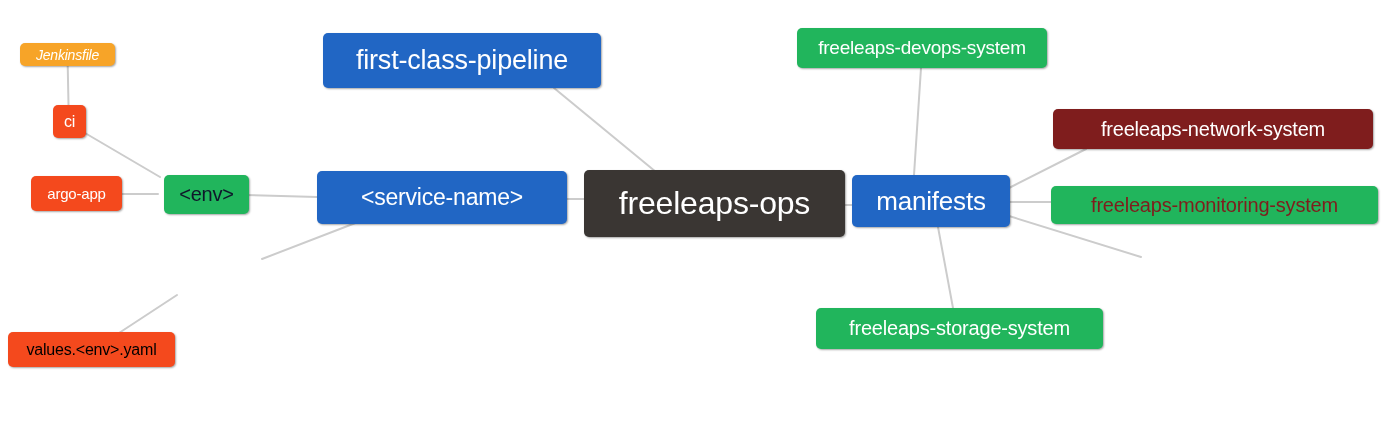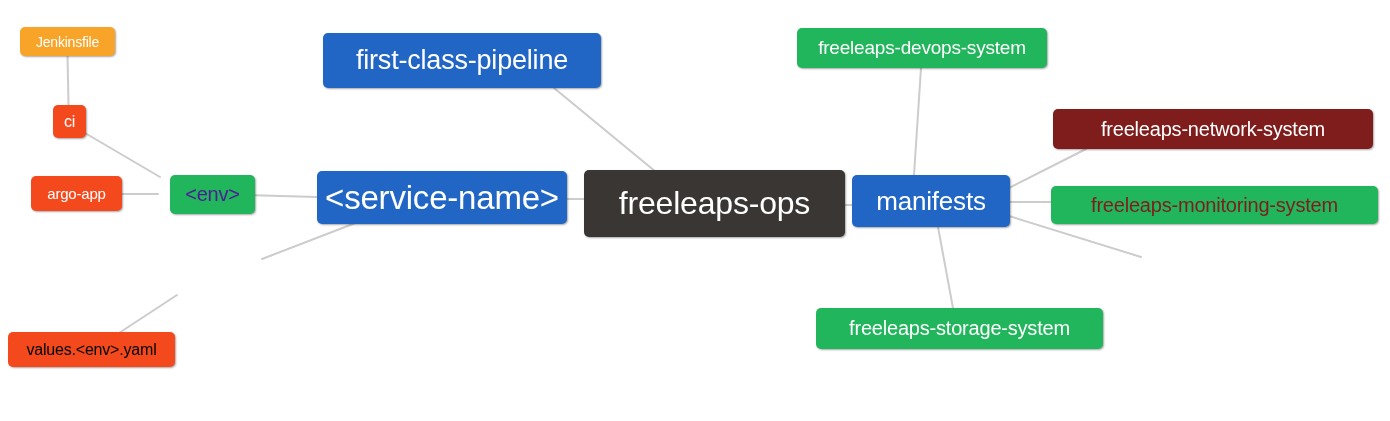--- a/index.html
+++ b/index.html
@@ -65,7 +65,7 @@
     <line class="edge" x1="938" y1="227" x2="953" y2="308" stroke="#cccccc"></line>
   </svg>
 
-  <div class="node" style="left: 20px; top: 27px; width: 95px; height: 29px; font-size: 14px; background-color: rgb(247, 164, 40); color: rgb(255, 255, 255);">Jenkinsfile</div>
+  <div class="node" style="left: 20px; top: 43px; width: 95px; height: 23px; font-size: 14px; background-color: rgb(247, 164, 40); color: rgb(255, 255, 255); font-style: italic;">Jenkinsfile</div>
   <div class="node" style="left: 53px; top: 105px; width: 33px; height: 33px; font-size: 16px; background-color: rgb(244, 73, 29); color: rgb(255, 255, 255);">ci</div>
   <div class="node" style="left: 31px; top: 176px; width: 91px; height: 35px; font-size: 15px; background-color: rgb(244, 73, 29); color: rgb(255, 255, 255);">argo-app</div>
   <div class="node" style="left: 170px; top: 175px; width: 85px; height: 39px; font-size: 20px; background-color: rgb(33, 181, 92); color: #4c1d95;">&lt;env&gt;</div>

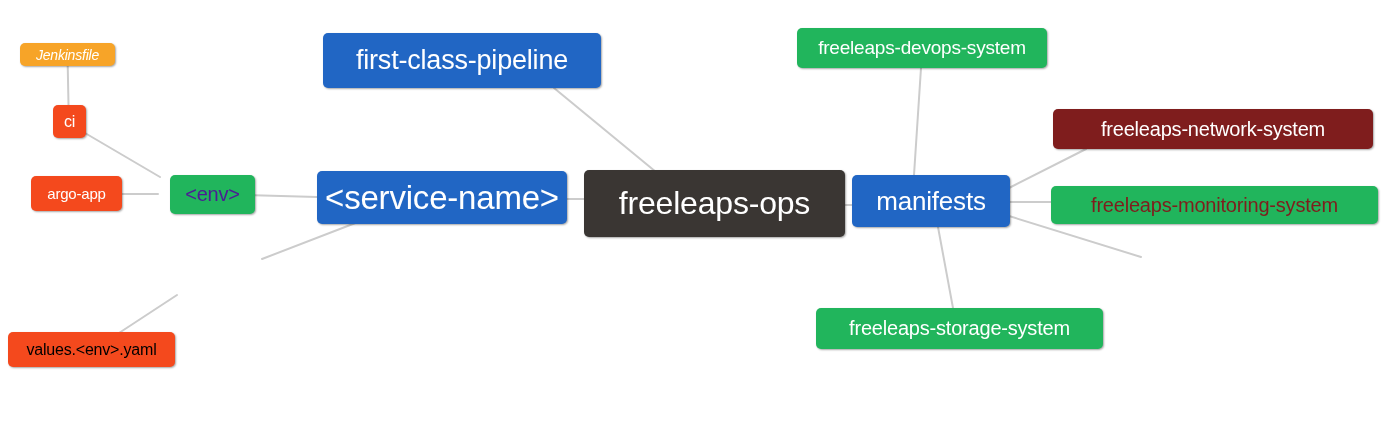--- a/index.html
+++ b/index.html
@@ -68,7 +68,7 @@
   <div class="node" style="left: 20px; top: 43px; width: 95px; height: 23px; font-size: 14px; background-color: rgb(247, 164, 40); color: rgb(255, 255, 255); font-style: italic;">Jenkinsfile</div>
   <div class="node" style="left: 53px; top: 105px; width: 33px; height: 33px; font-size: 16px; background-color: rgb(244, 73, 29); color: rgb(255, 255, 255);">ci</div>
   <div class="node" style="left: 31px; top: 176px; width: 91px; height: 35px; font-size: 15px; background-color: rgb(244, 73, 29); color: rgb(255, 255, 255);">argo-app</div>
-  <div class="node" style="left: 170px; top: 175px; width: 85px; height: 39px; font-size: 20px; background-color: rgb(33, 181, 92); color: #4c1d95;">&lt;env&gt;</div>
+  <div class="node" style="left: 164px; top: 175px; width: 85px; height: 39px; font-size: 20px; background-color: rgb(33, 181, 92); color: #0f172a;">&lt;env&gt;</div>
   <div class="node" style="left: 8px; top: 332px; width: 167px; height: 35px; font-size: 16px; background-color: rgb(244, 73, 29); color: #000000;">values.&lt;env&gt;.yaml</div>
   <div class="node" style="left: 315px; top: 33px; width: 278px; height: 55px; font-size: 27px; background-color: rgb(33, 102, 196); color: rgb(255, 255, 255); margin-left: 8px;">first-class-pipeline</div>
   <div class="node" style="left: 317px; top: 171px; width: 250px; height: 53px; font-size: 33px; background-color: rgb(33, 102, 196); color: rgb(255, 255, 255);">&lt;service-name&gt;</div>

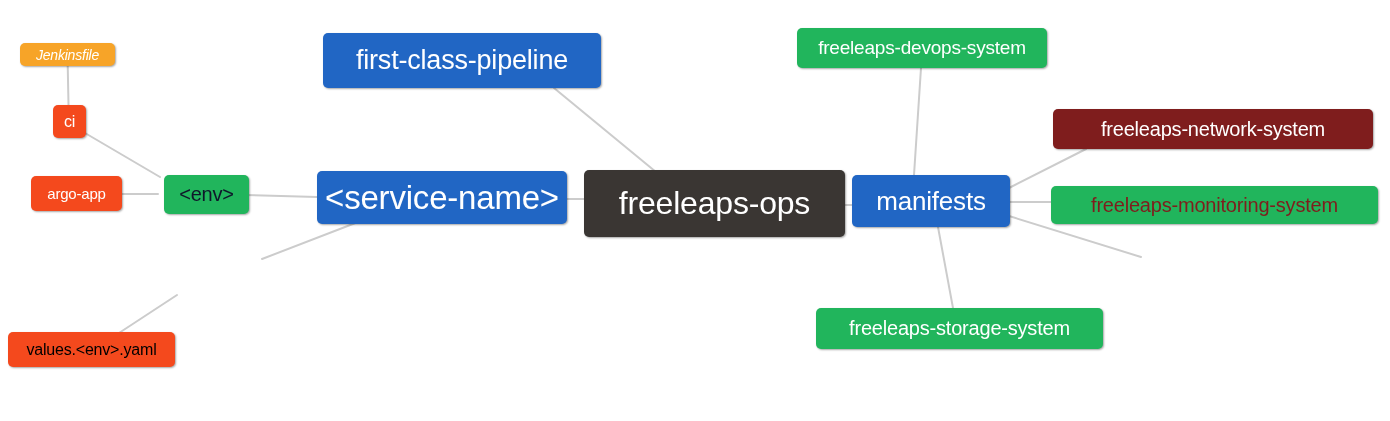--- a/index.html
+++ b/index.html
@@ -71,7 +71,7 @@
   <div class="node" style="left: 164px; top: 175px; width: 85px; height: 39px; font-size: 20px; background-color: rgb(33, 181, 92); color: #0f172a;">&lt;env&gt;</div>
   <div class="node" style="left: 8px; top: 332px; width: 167px; height: 35px; font-size: 16px; background-color: rgb(244, 73, 29); color: #000000;">values.&lt;env&gt;.yaml</div>
   <div class="node" style="left: 315px; top: 33px; width: 278px; height: 55px; font-size: 27px; background-color: rgb(33, 102, 196); color: rgb(255, 255, 255); margin-left: 8px;">first-class-pipeline</div>
-  <div class="node" style="left: 317px; top: 171px; width: 250px; height: 53px; font-size: 33px; background-color: rgb(33, 102, 196); color: rgb(255, 255, 255);">&lt;service-name&gt;</div>
+  <div class="node" style="left: 317px; top: 171px; width: 250px; height: 53px; font-size: 23px; background-color: rgb(33, 102, 196); color: rgb(255, 255, 255);">&lt;service-name&gt;</div>
   <div class="node" style="left: 584px; top: 170px; width: 261px; height: 67px; font-size: 32px; background-color: rgb(58, 54, 51); color: rgb(255, 255, 255);">freeleaps-ops</div>
   <div class="node" style="left: 852px; top: 175px; width: 158px; height: 52px; font-size: 26px; background-color: rgb(33, 102, 196); color: rgb(255, 255, 255);">manifests</div>
   <div class="node" style="left: 797px; top: 28px; width: 250px; height: 40px; font-size: 19px; background-color: rgb(33, 181, 92); color: rgb(255, 255, 255);">freeleaps-devops-system</div>

